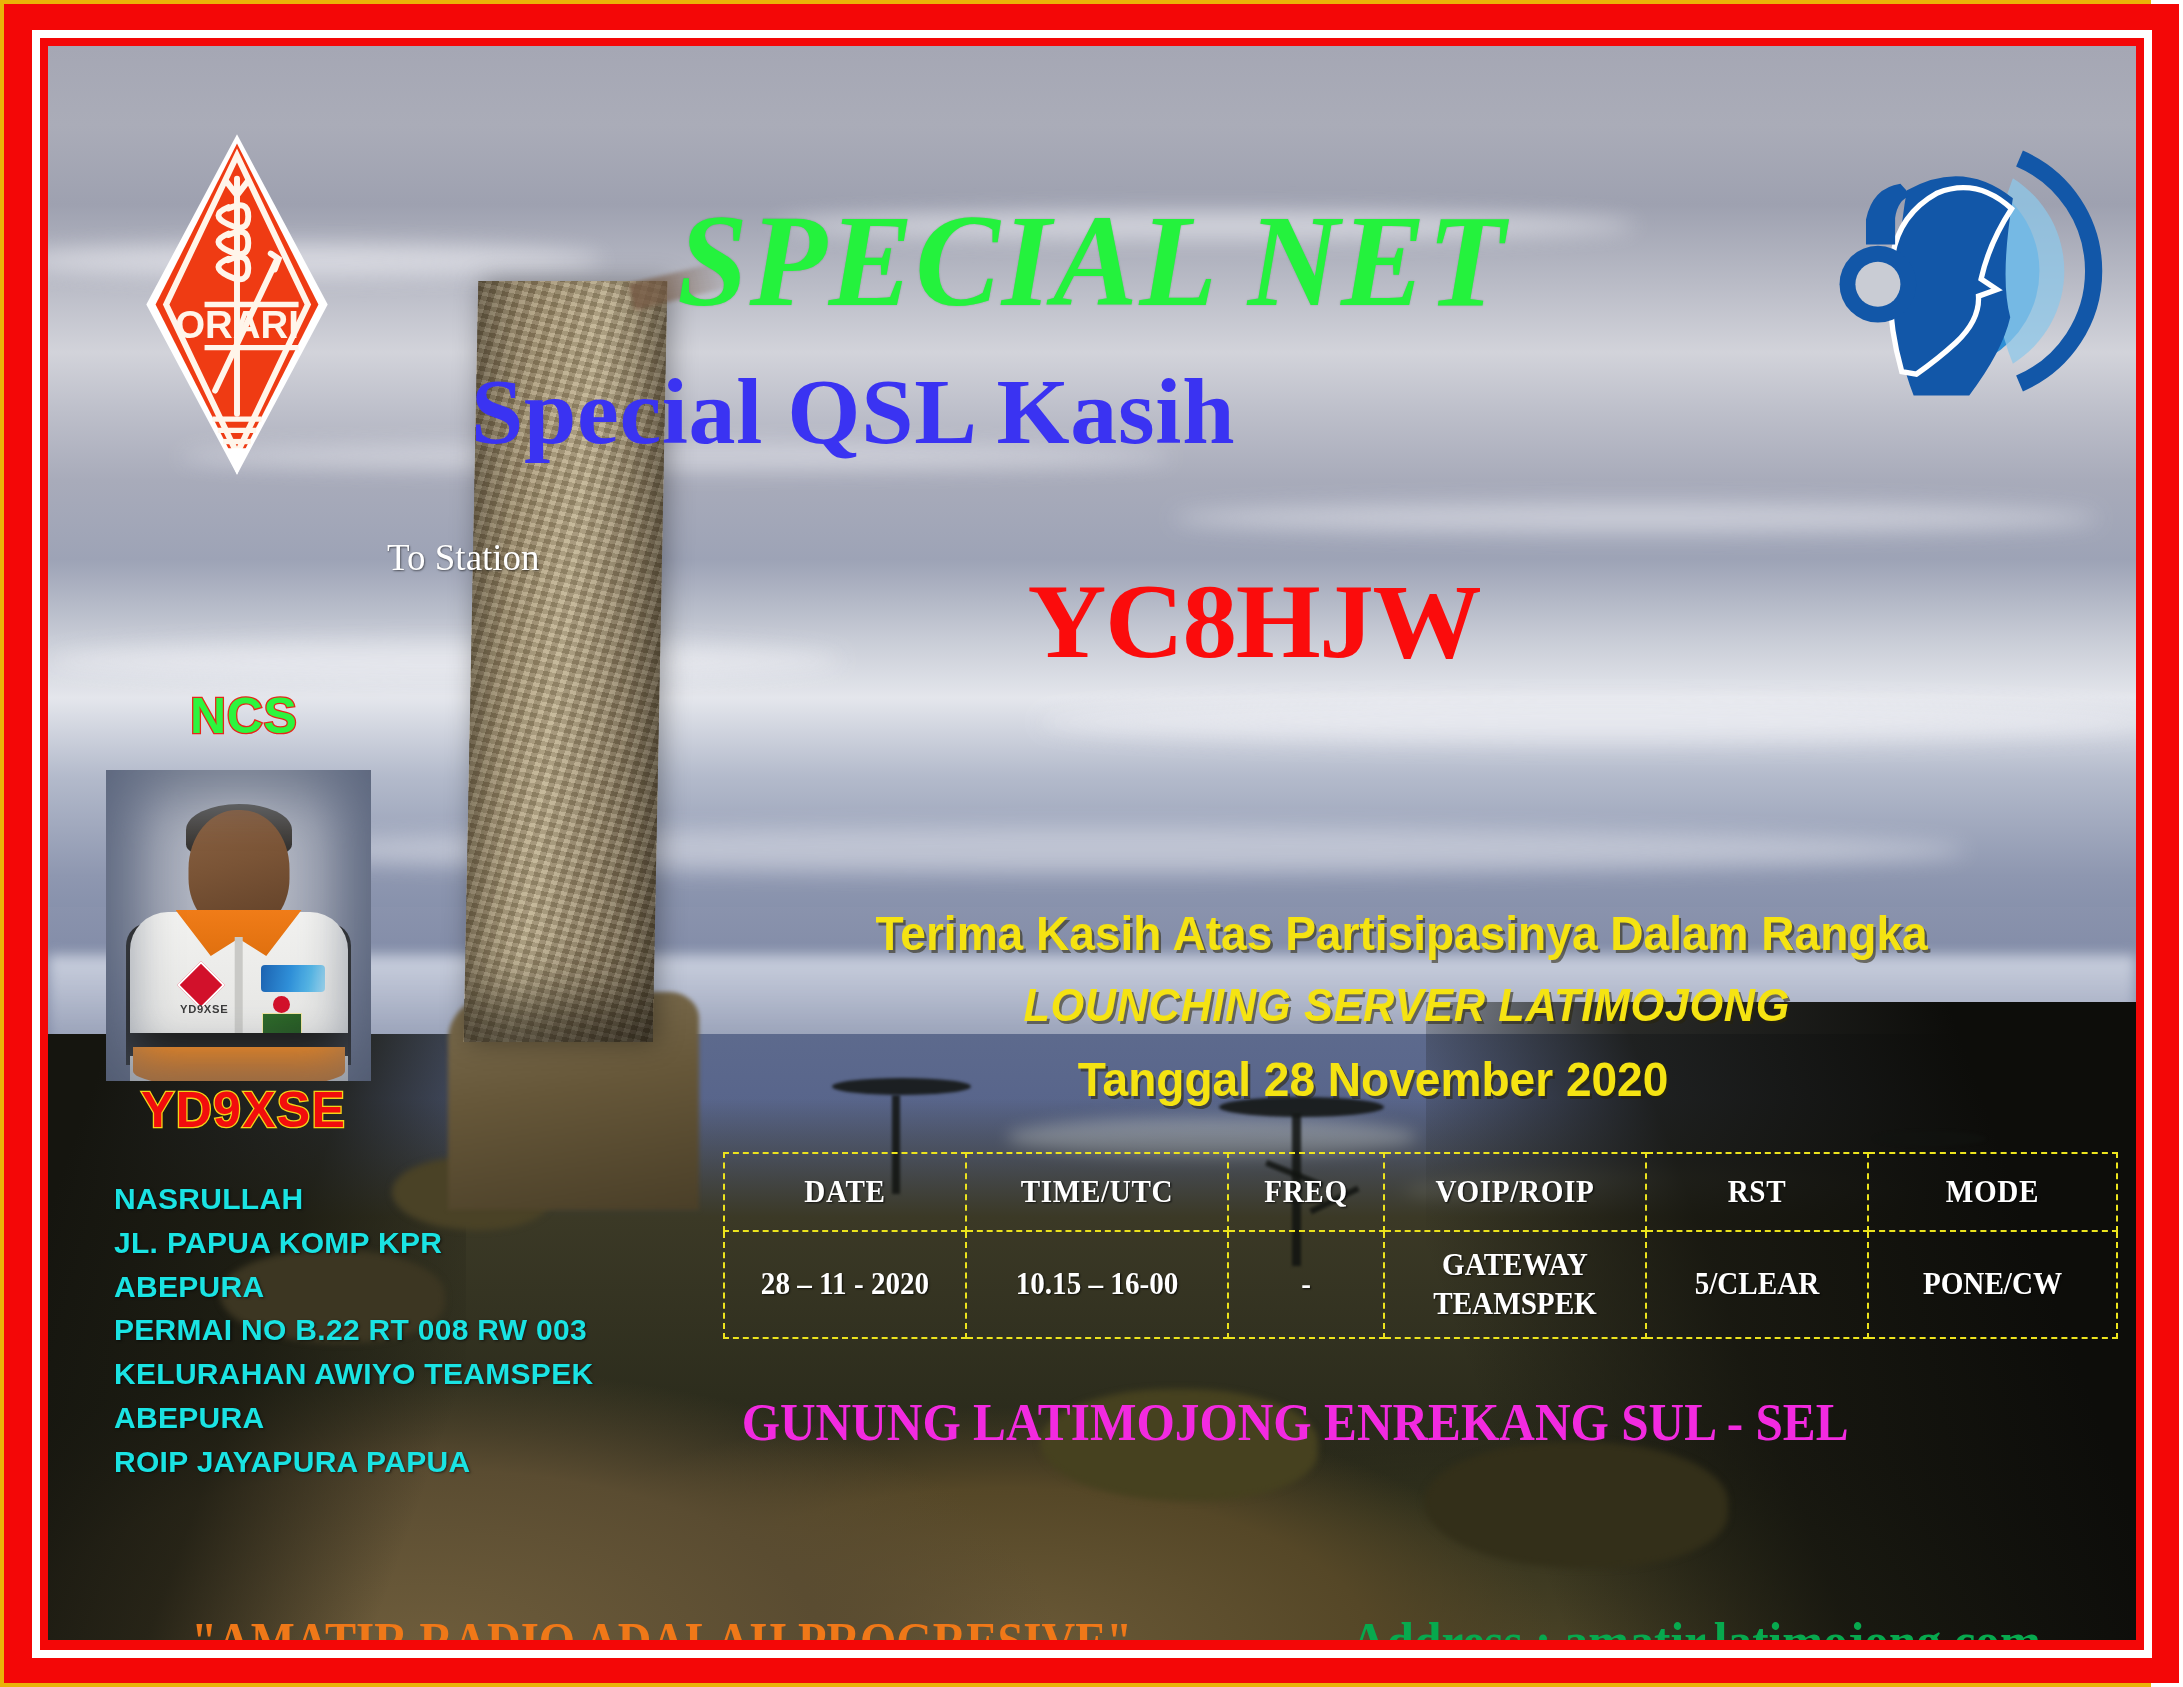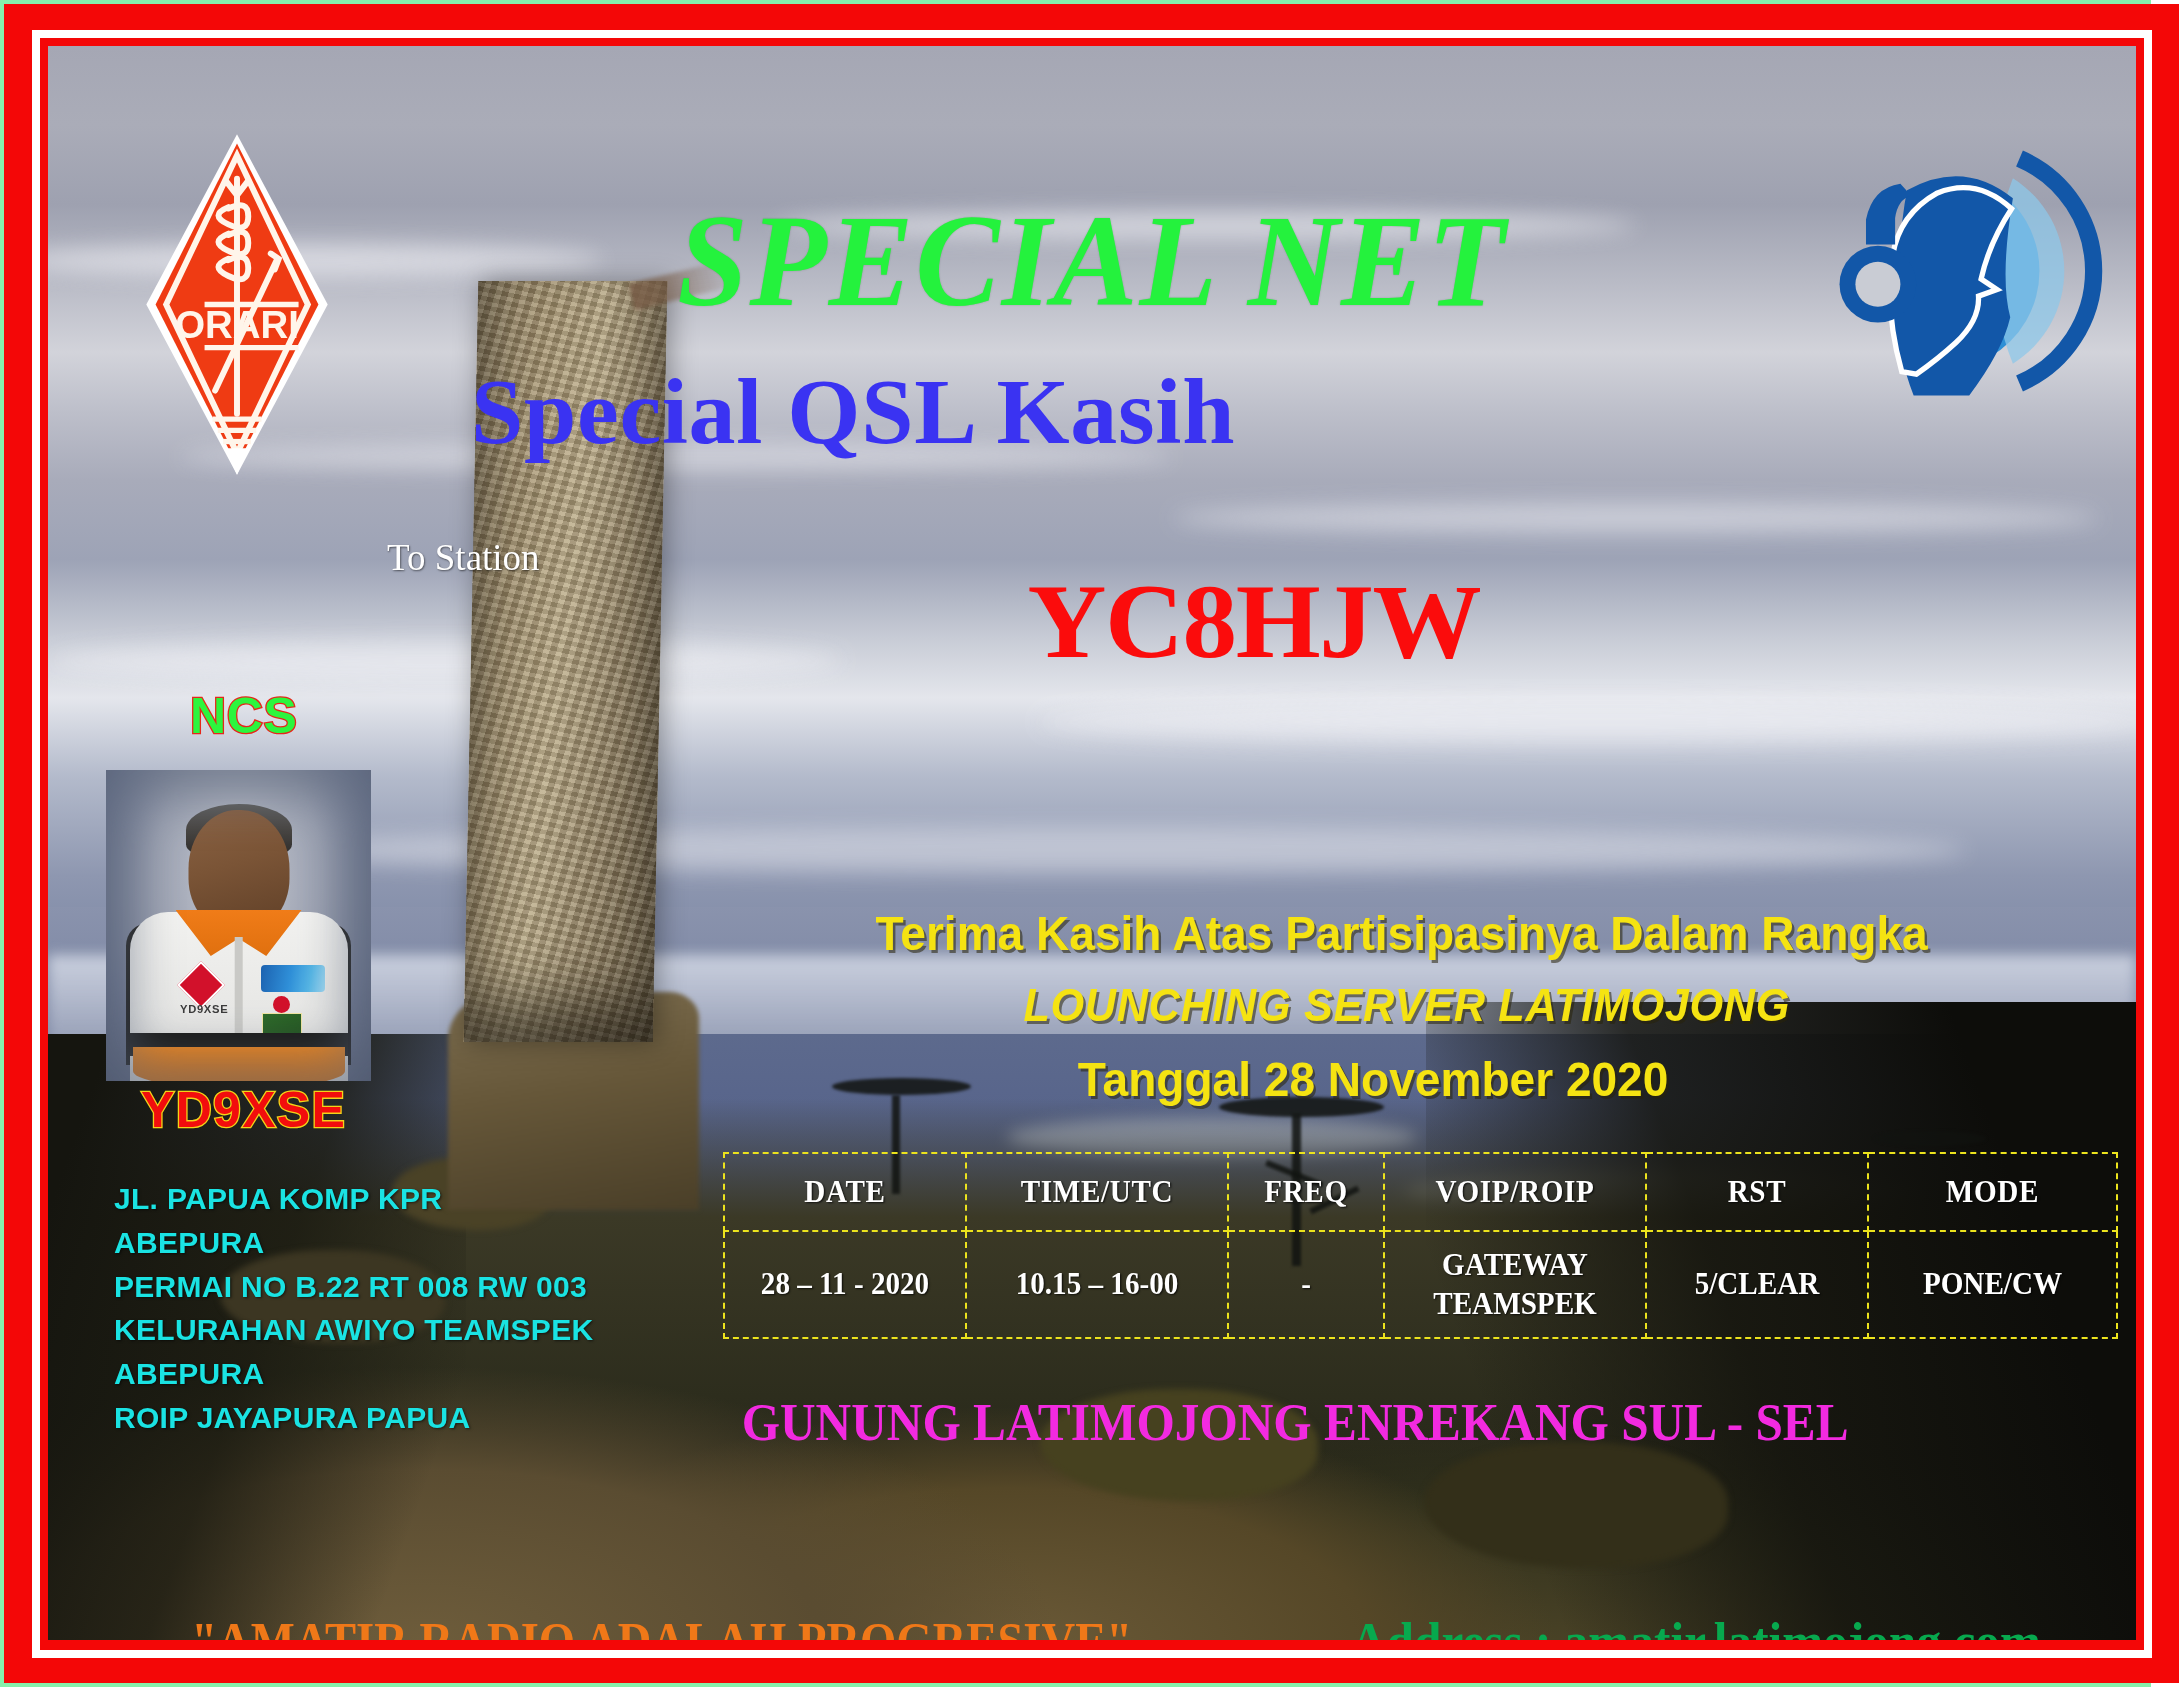--- a/index.html
+++ b/index.html
@@ -8,7 +8,7 @@
   
   #card{
     position:relative;width:2151px;height:1687px;box-sizing:border-box;
-    background:#86efac;
+    background:#eab308;
   }
   .frame-outer{
     position:absolute;left:4px;top:4px;width:2175px;height:1679px;box-sizing:border-box;

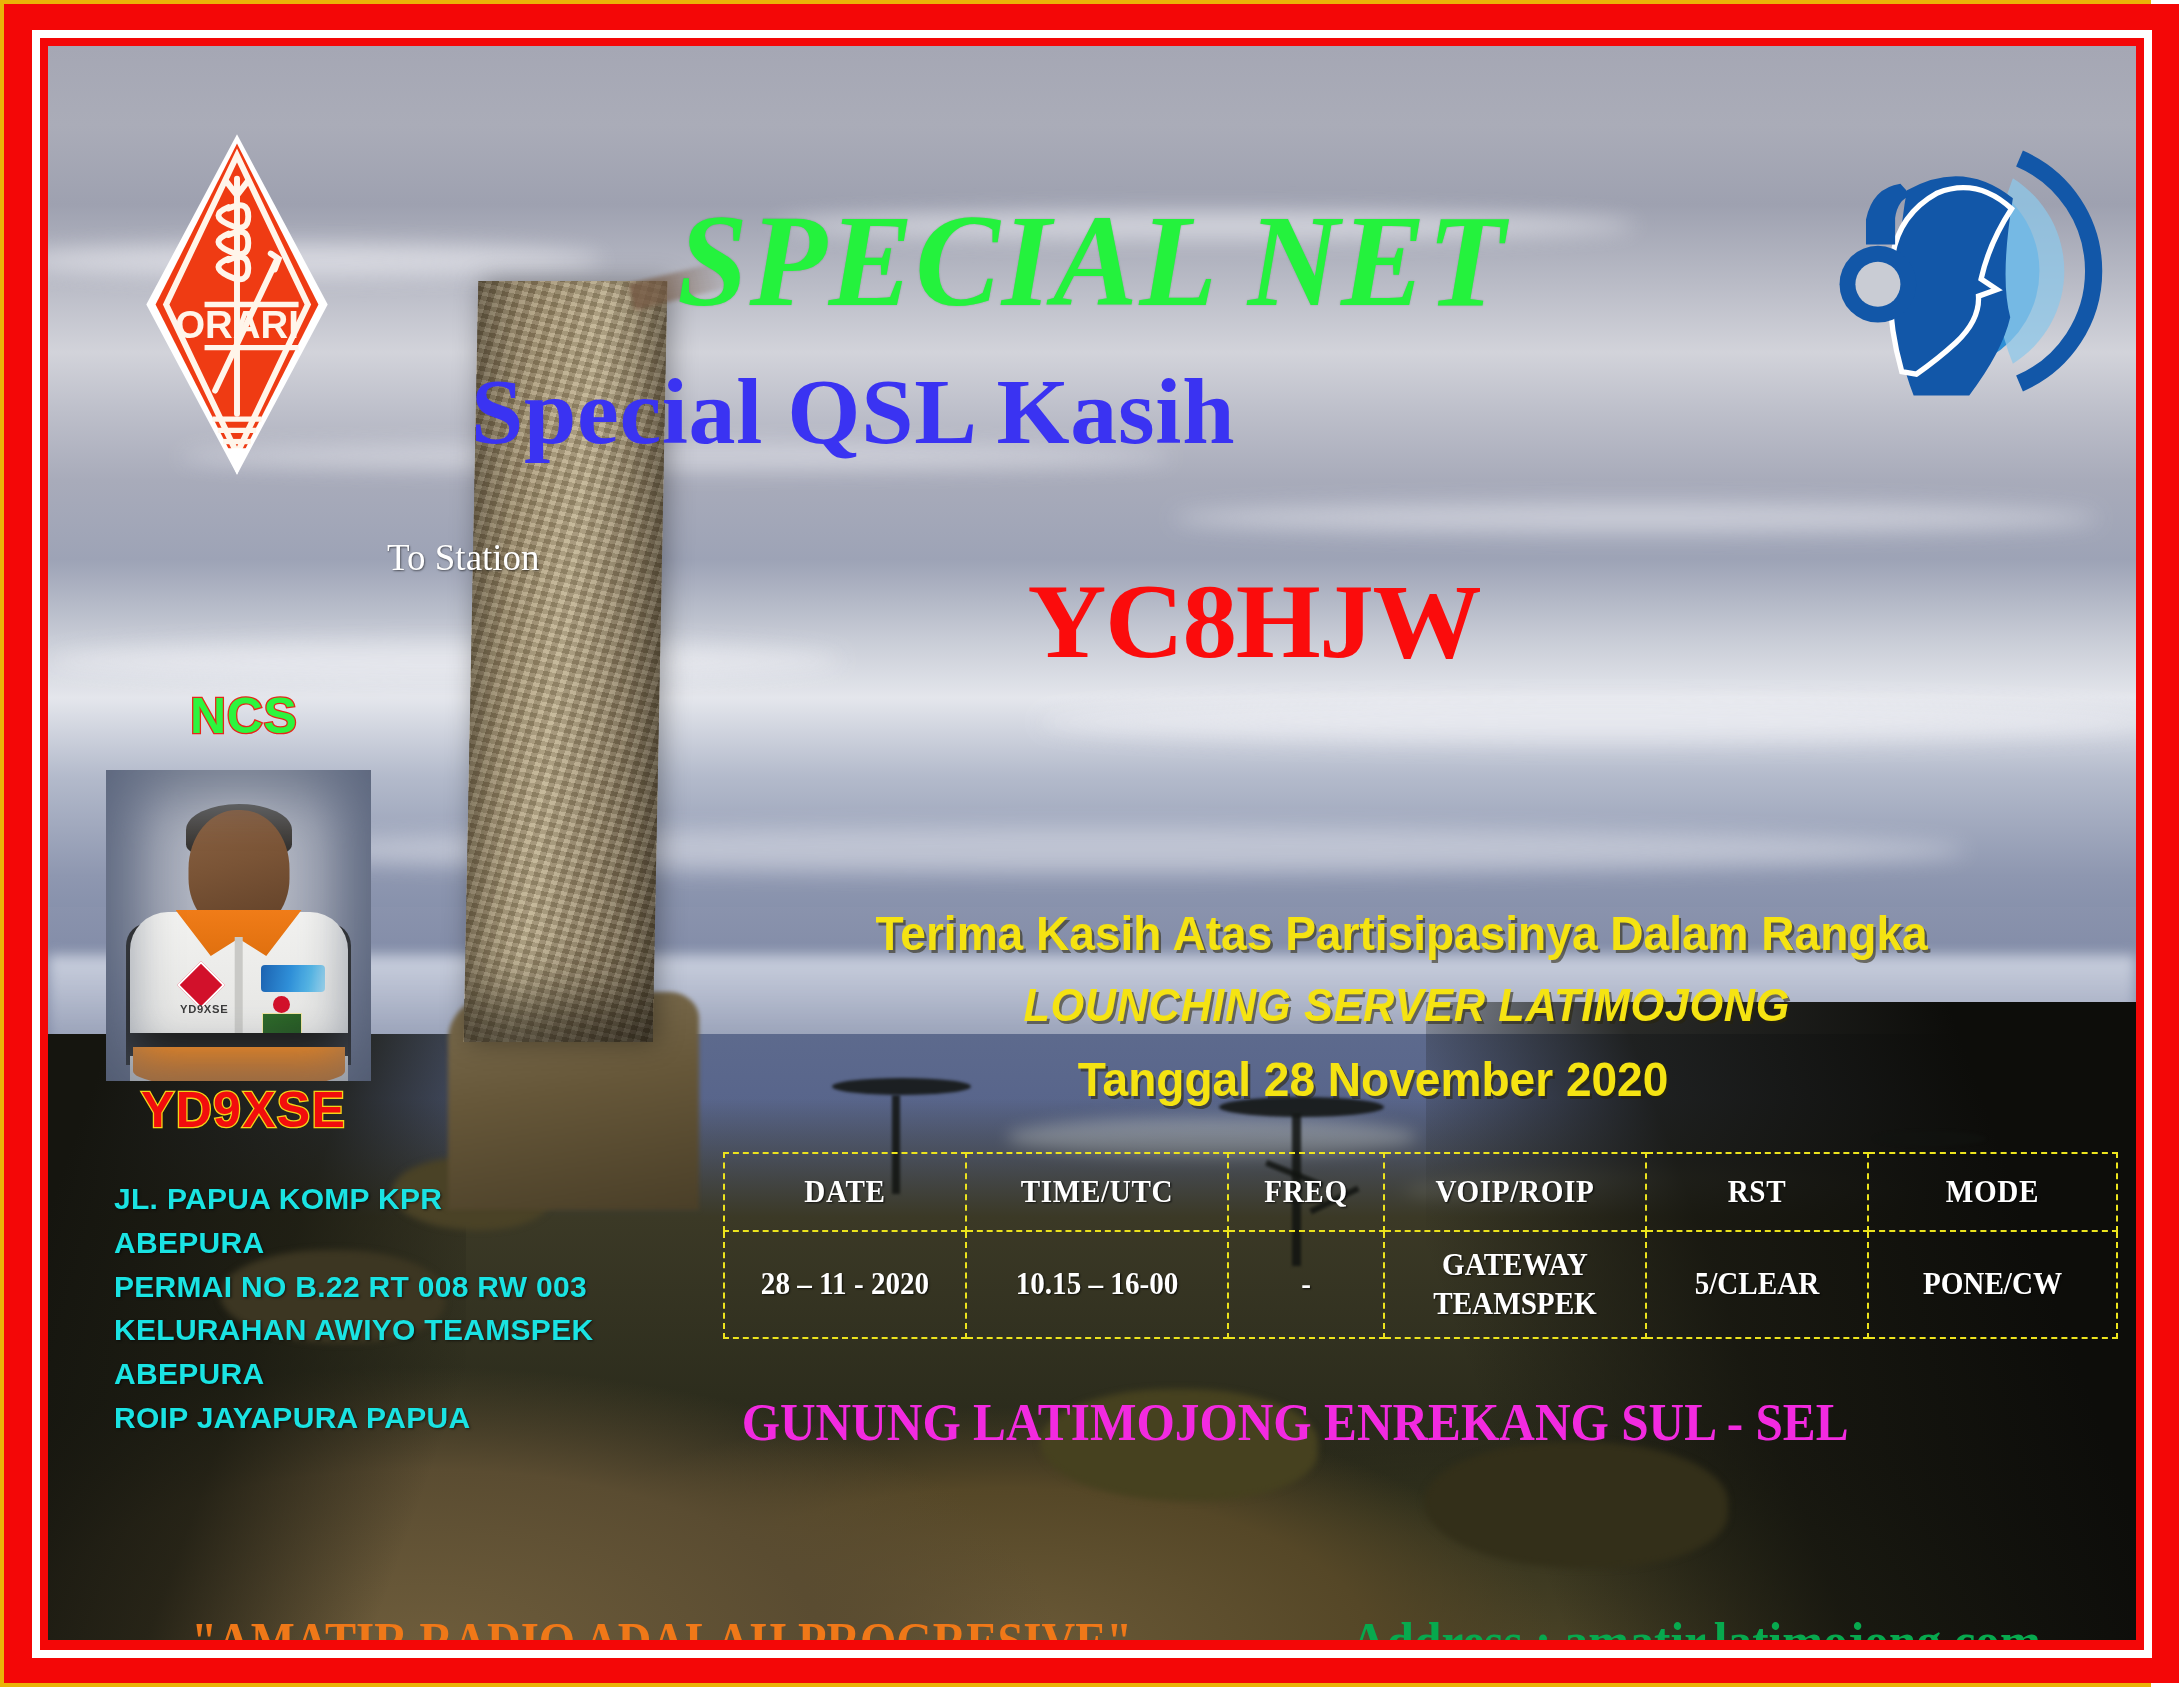--- a/index.html
+++ b/index.html
@@ -401,6 +401,7 @@
     <div id="thanks3" class="t ylw">Tanggal  28  November  2020</div>
 
     <div id="addr-block">
+      <div>NASRULLAH</div>
       <div>JL. PAPUA KOMP KPR</div>
       <div>ABEPURA</div>
       <div>PERMAI NO B.22 RT 008 RW 003</div>

